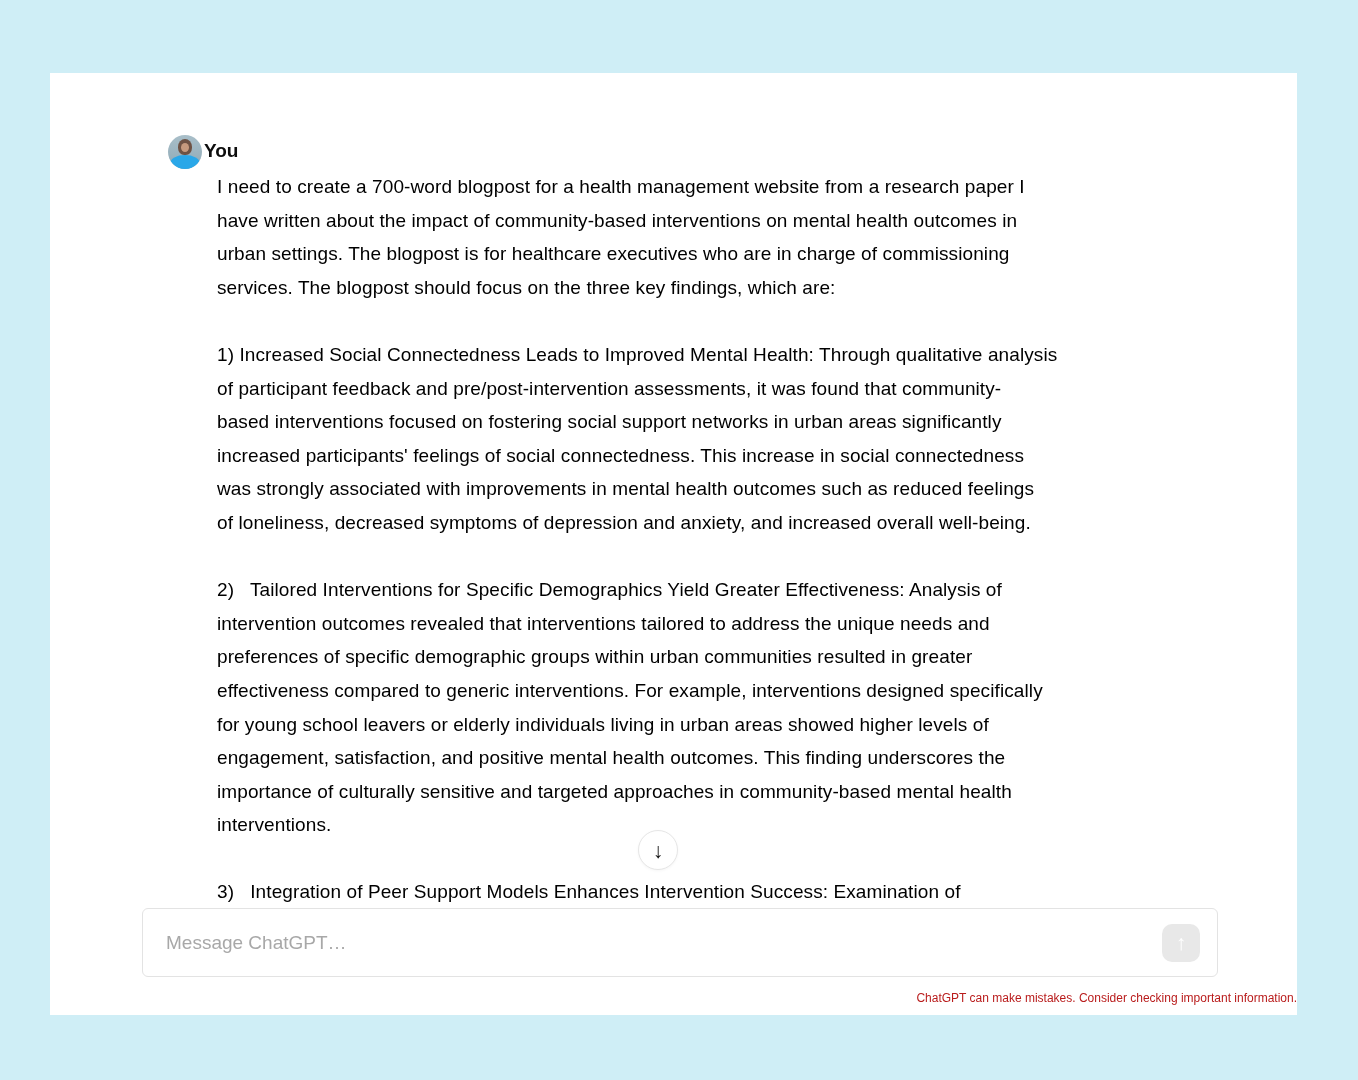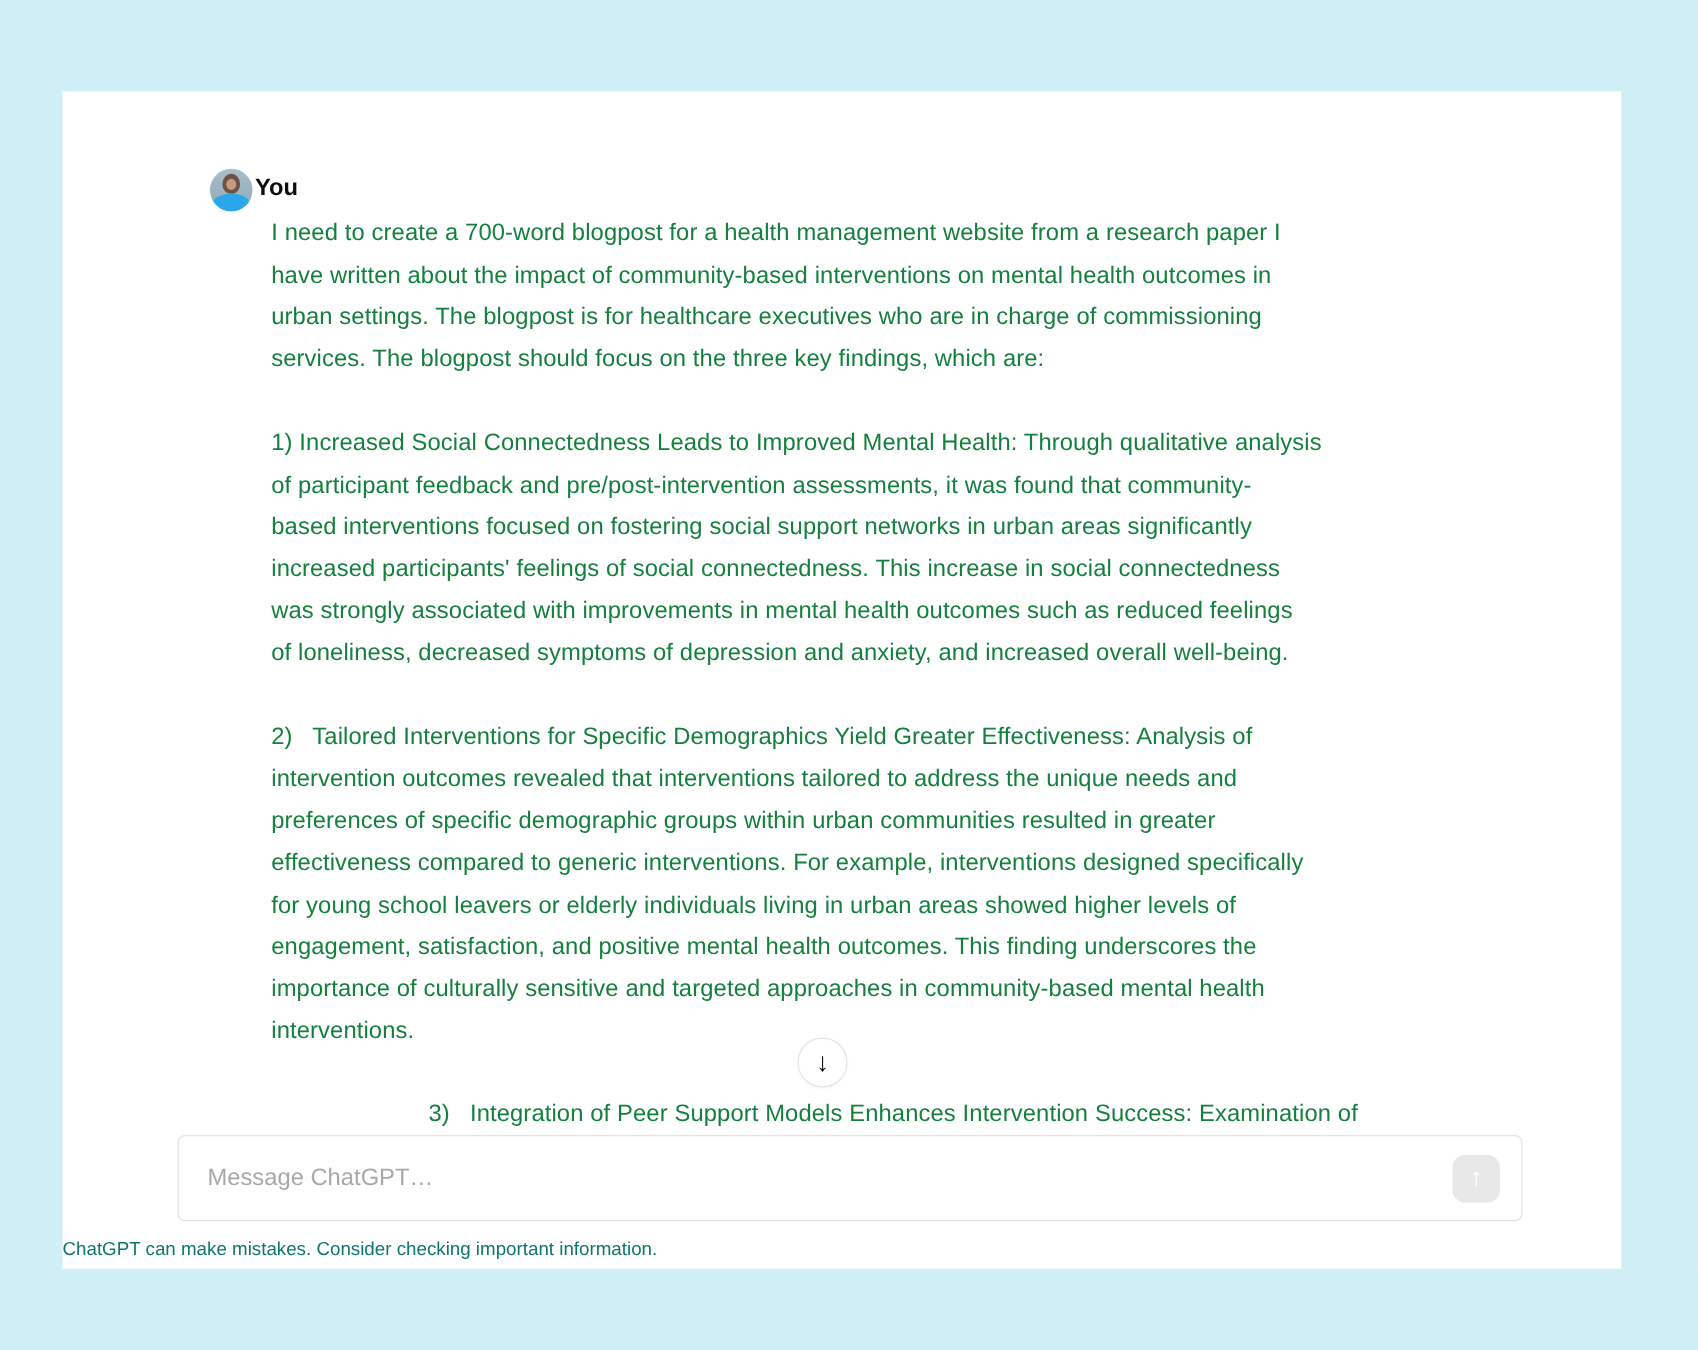--- a/index.html
+++ b/index.html
@@ -74,7 +74,7 @@
     width: 995px;
     font-size: 19px;
     line-height: 33.6px;
-    color: #15803d;
+    color: #000000;
     letter-spacing: 0.1px;
   }
   .message p {

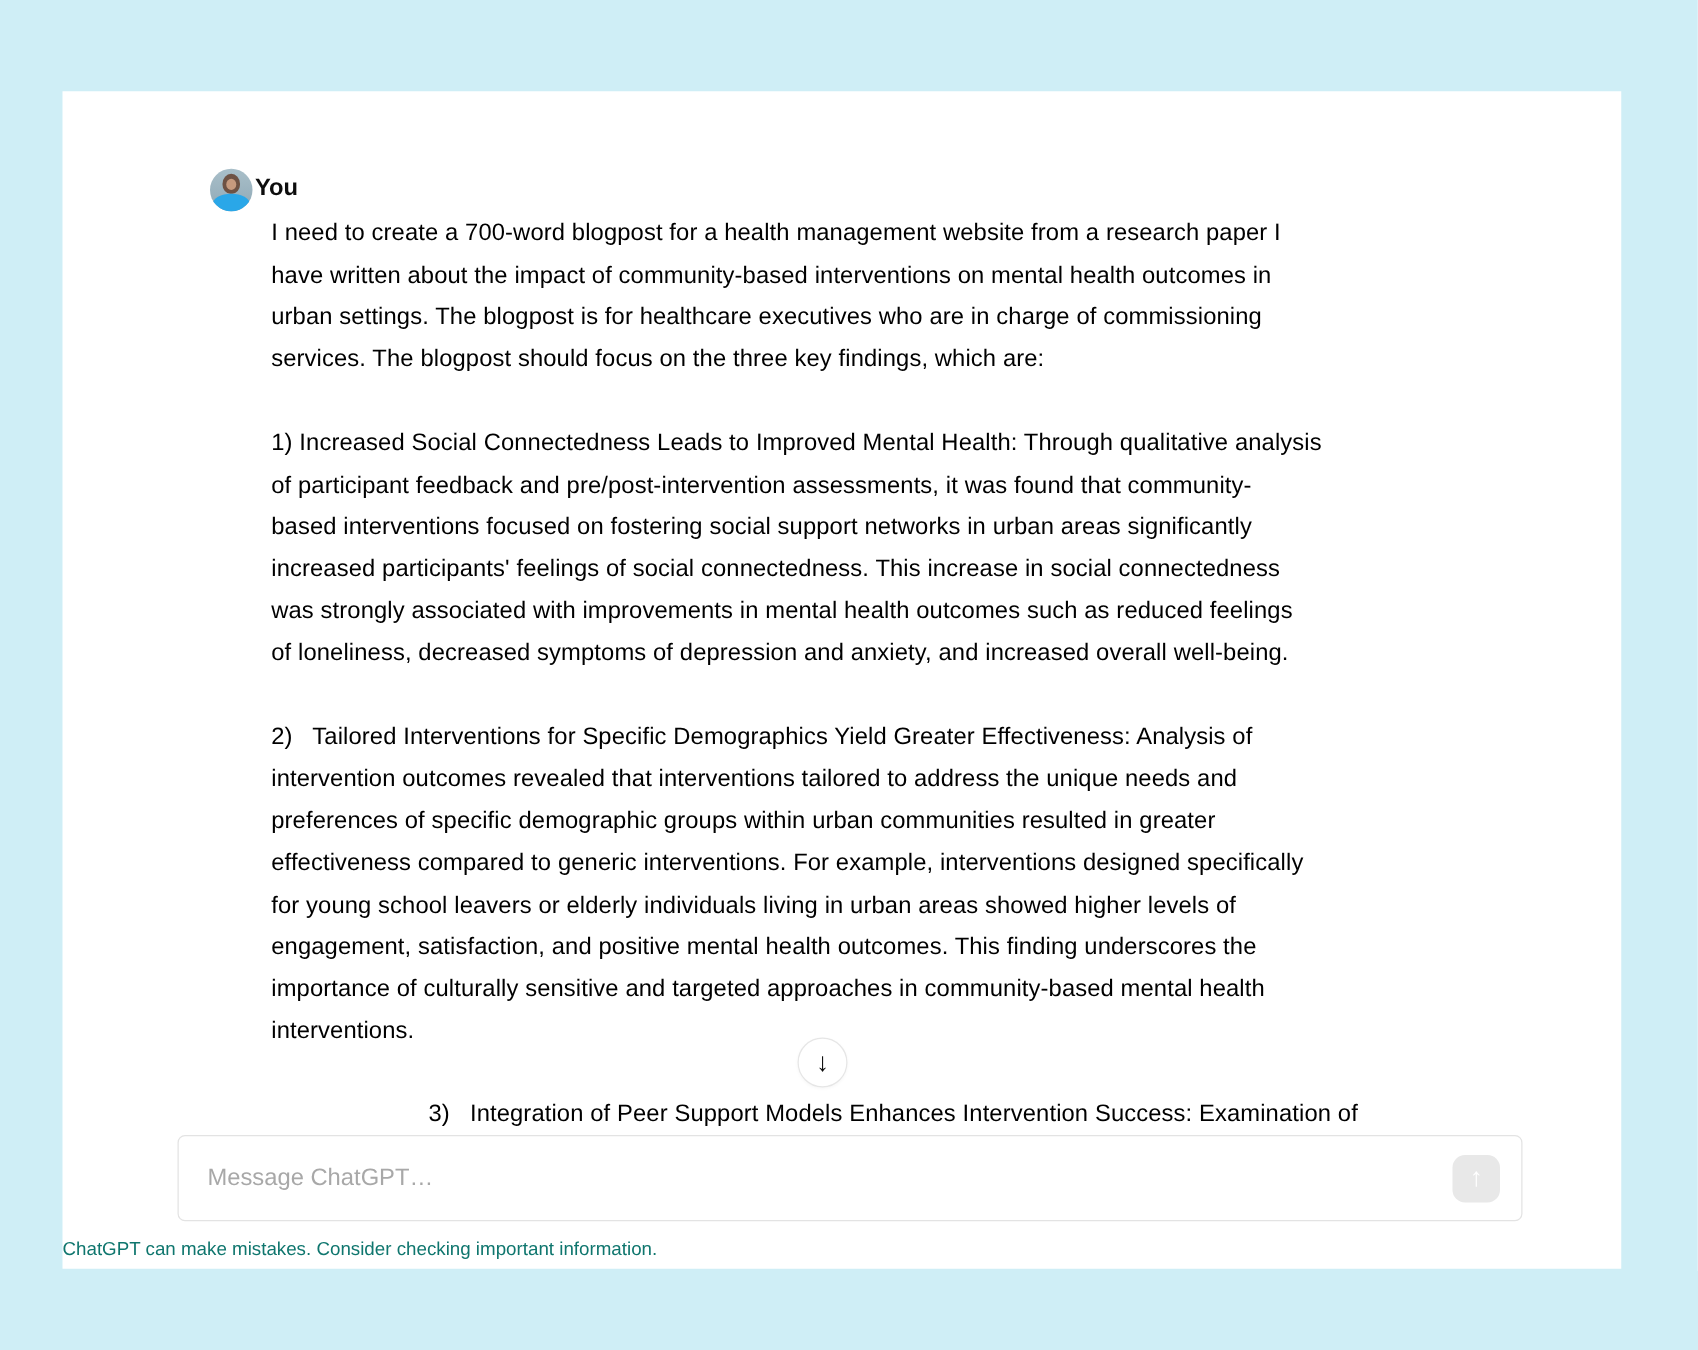--- a/index.html
+++ b/index.html
@@ -81,7 +81,7 @@
     margin: 0 0 33.6px 0;
     white-space: pre-wrap;
   }
-  .message p:last-child { margin-bottom: 0; text-align: center; }
+  .message p:last-child { margin-bottom: 0; }
   
   .scroll-down {
     position: absolute;

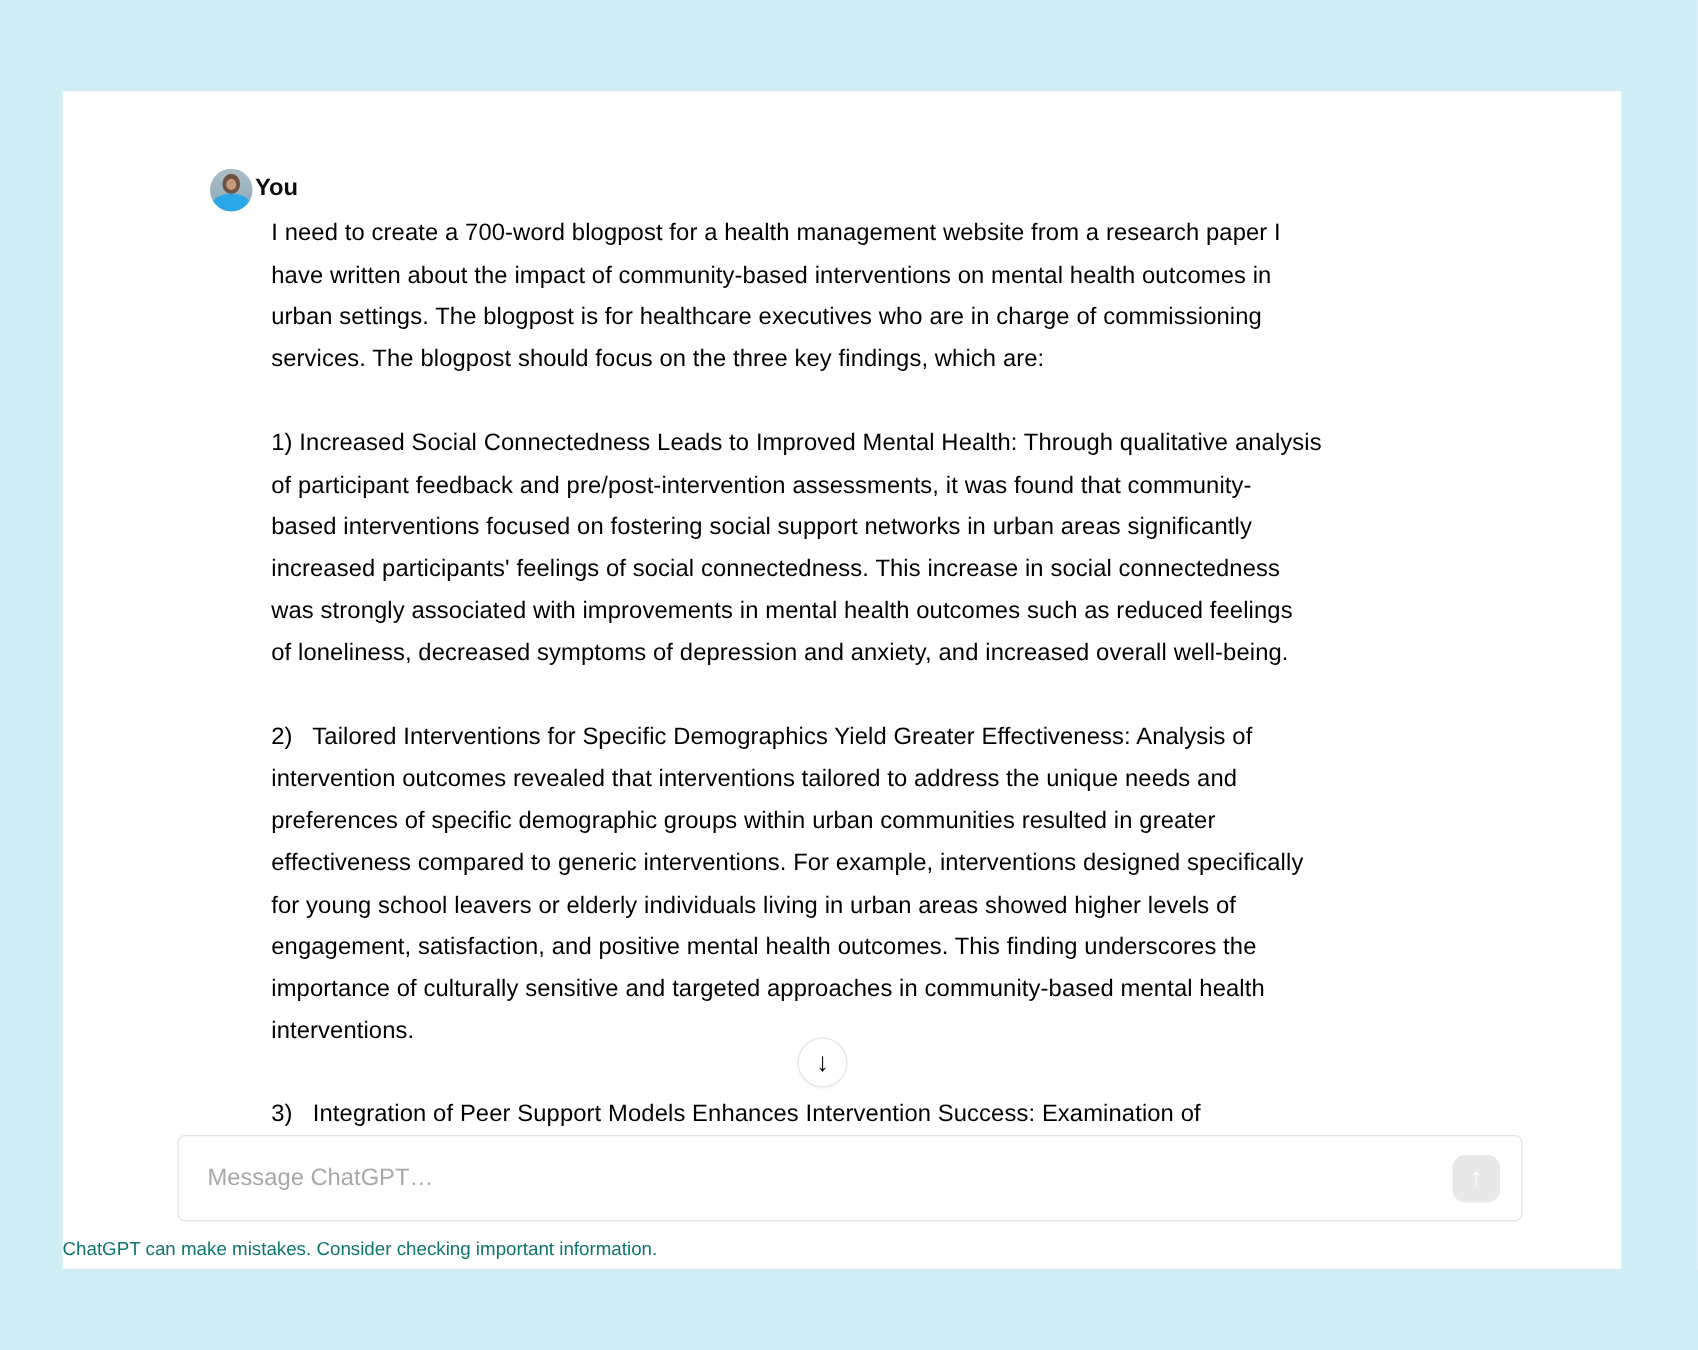--- a/index.html
+++ b/index.html
@@ -157,9 +157,9 @@
     left: 0;
     top: 918px;
     width: 100%;
-    text-align: left;
-    font-size: 15px;
-    color: #0f766e;
+    text-align: right;
+    font-size: 12px;
+    color: #b91c1c;
     z-index: 6;
   }
 </style>

